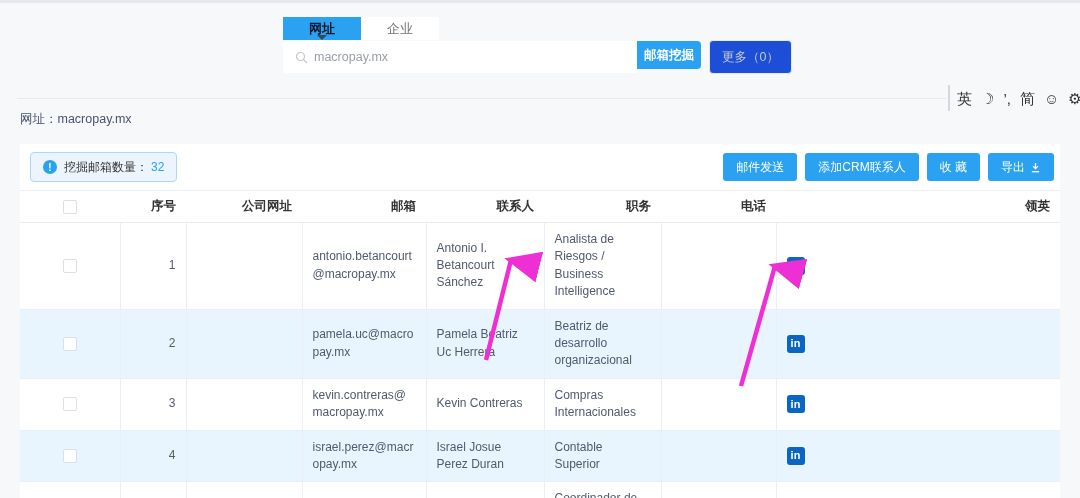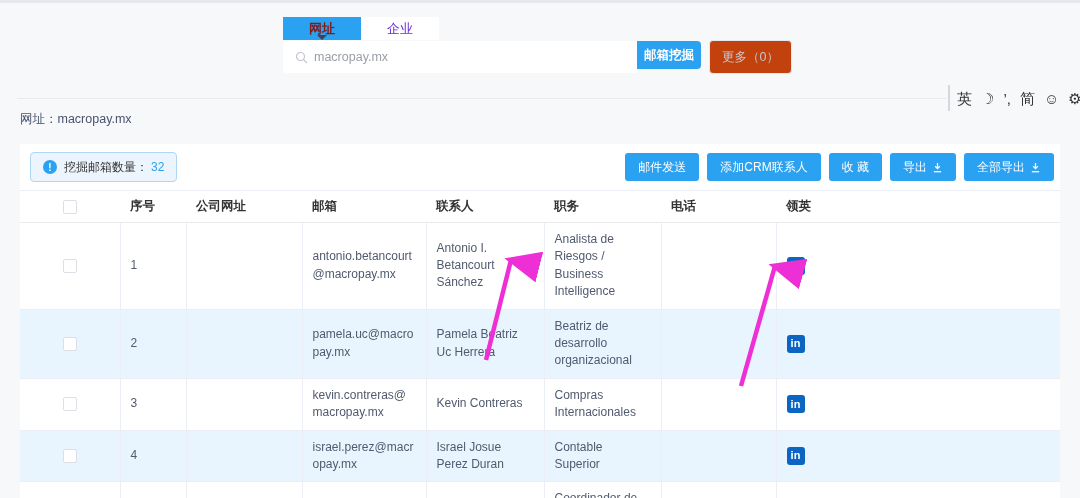--- a/index.html
+++ b/index.html
@@ -16,7 +16,7 @@
   .search-area { position:absolute; left:283px; top:17px; }
   .tab-strip { display:flex; background:#fff; width:fit-content; }
   .tab { height:23px; line-height:23px; padding:0 26px; font-size:13px; cursor:pointer; color:#6d28d9; position:relative; }
-  .tab.active { background:var(--primary); color:#7f1d1d; font-weight:bold; }
+  .tab.active { background:var(--primary); color:#0f172a; font-weight:bold; }
   .tab.active::after {
     content:""; position:absolute; left:50%; bottom:-5px; margin-left:-5px;
     border:5px solid transparent; border-top-color:#3a4656; z-index:5;

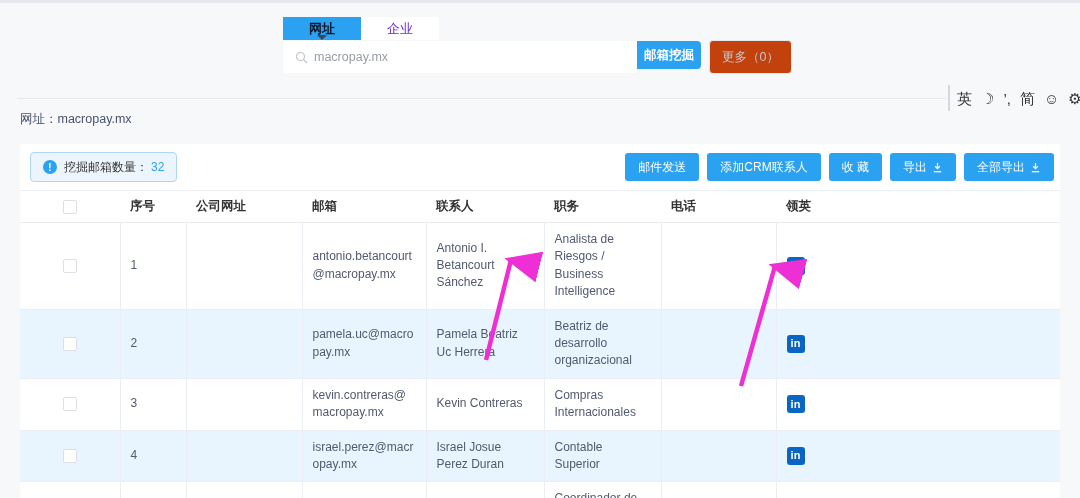--- a/index.html
+++ b/index.html
@@ -15,7 +15,7 @@
   
   .search-area { position:absolute; left:283px; top:17px; }
   .tab-strip { display:flex; background:#fff; width:fit-content; }
-  .tab { height:23px; line-height:23px; padding:0 26px; font-size:13px; cursor:pointer; color:#6d28d9; position:relative; }
+  .tab { height:23px; line-height:23px; padding:0 26px; font-size:13px; cursor:pointer; color:#737373; position:relative; }
   .tab.active { background:var(--primary); color:#0f172a; font-weight:bold; }
   .tab.active::after {
     content:""; position:absolute; left:50%; bottom:-5px; margin-left:-5px;

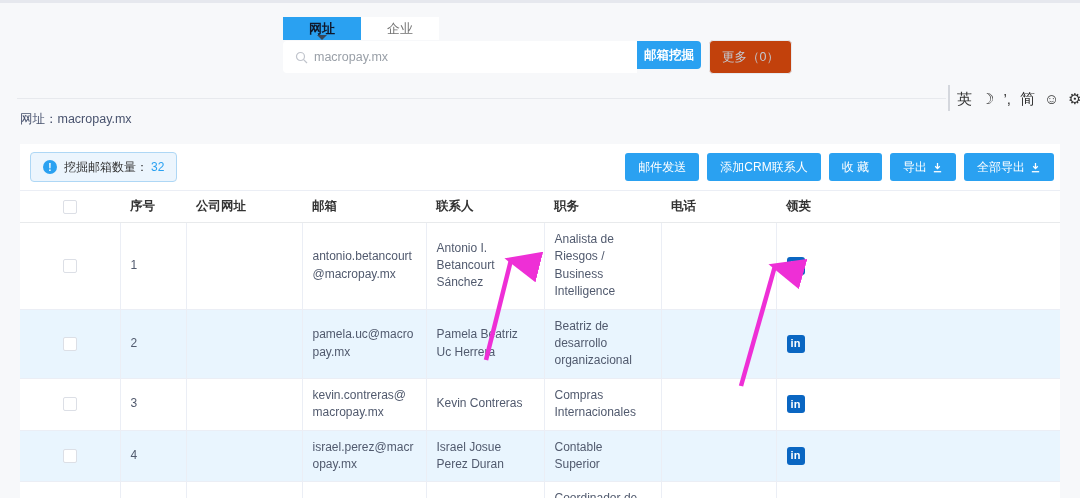--- a/index.html
+++ b/index.html
@@ -36,7 +36,7 @@
     font-size:12.5px; font-weight:bold; border-radius:0 4px 4px 0; cursor:pointer; font-family:inherit;
   }
   .more-btn {
-    margin-left:8px; height:34px; padding:0 12px; background:#c2410c; color:#c3c8d0;
+    margin-left:8px; height:34px; padding:0 12px; background:#1d4ed8; color:#c3c8d0;
     border:1px solid #e7e9ee; border-radius:4px; font-size:12.5px; cursor:pointer; font-family:inherit;
   }
 

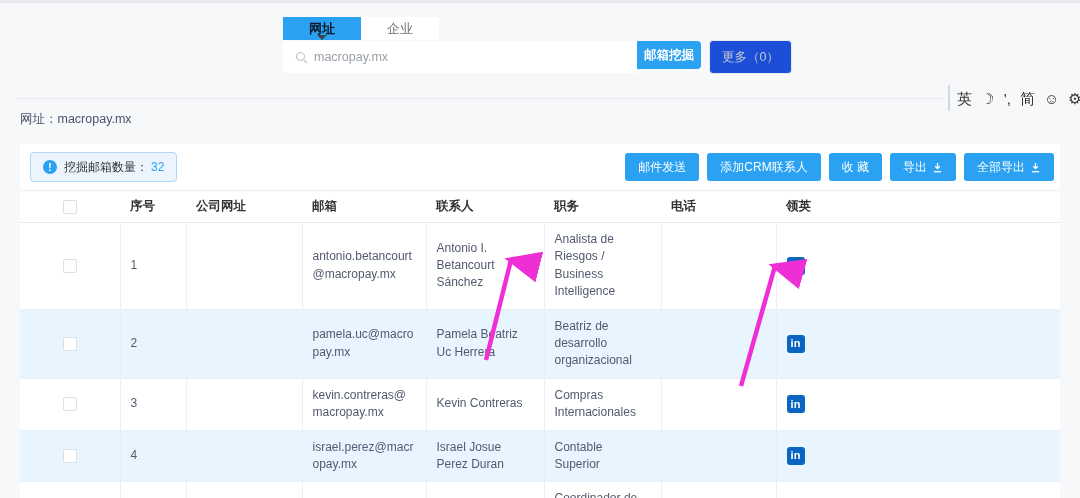--- a/index.html
+++ b/index.html
@@ -160,13 +160,6 @@
         </button>
         <button class="tbtn">
           <span>导出</span>
-          <svg width="11" height="11" viewBox="0 0 12 12">
-            <path d="M6 1v6M3.5 4.7L6 7.2l2.5-2.5" stroke="#fff" fill="none" stroke-width="1.4"></path>
-            <path d="M2 10.6h8" stroke="#fff" stroke-width="1.4"></path>
-          </svg>
-        </button>
-        <button class="tbtn">
-          <span>全部导出</span>
           <svg width="11" height="11" viewBox="0 0 12 12">
             <path d="M6 1v6M3.5 4.7L6 7.2l2.5-2.5" stroke="#fff" fill="none" stroke-width="1.4"></path>
             <path d="M2 10.6h8" stroke="#fff" stroke-width="1.4"></path>

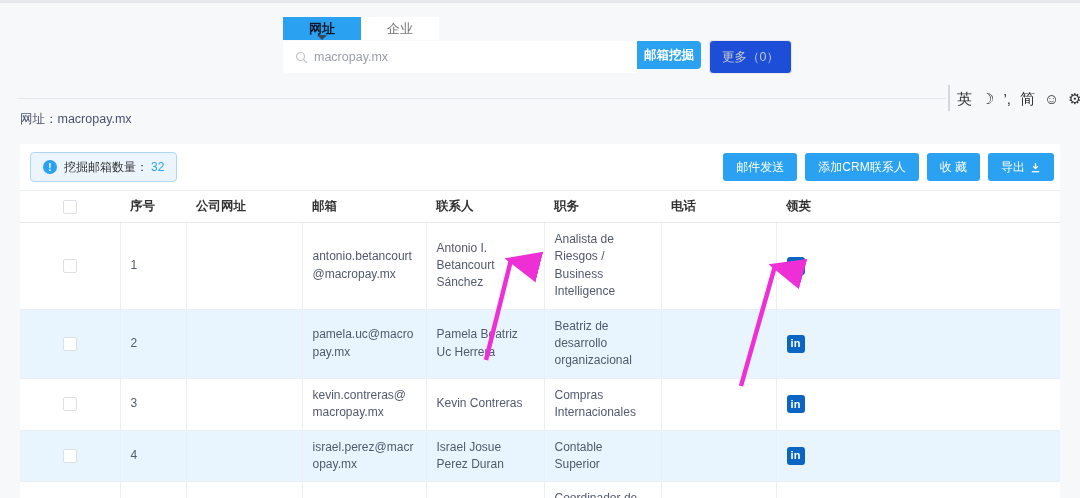--- a/index.html
+++ b/index.html
@@ -86,7 +86,7 @@
   td:last-child { border-right:none;text-decoration:underline; }
   tr.stripe td { background:var(--stripe); }
   th.c-check, td.c-check { text-align:center; }
-  th.c-idx, td.c-idx { text-align:left; }
+  th.c-idx, td.c-idx { text-align:right; }
   td.c-email { word-break:break-all; }
   input[type=checkbox] {
     width:14px; height:14px; appearance:none; -webkit-appearance:none;

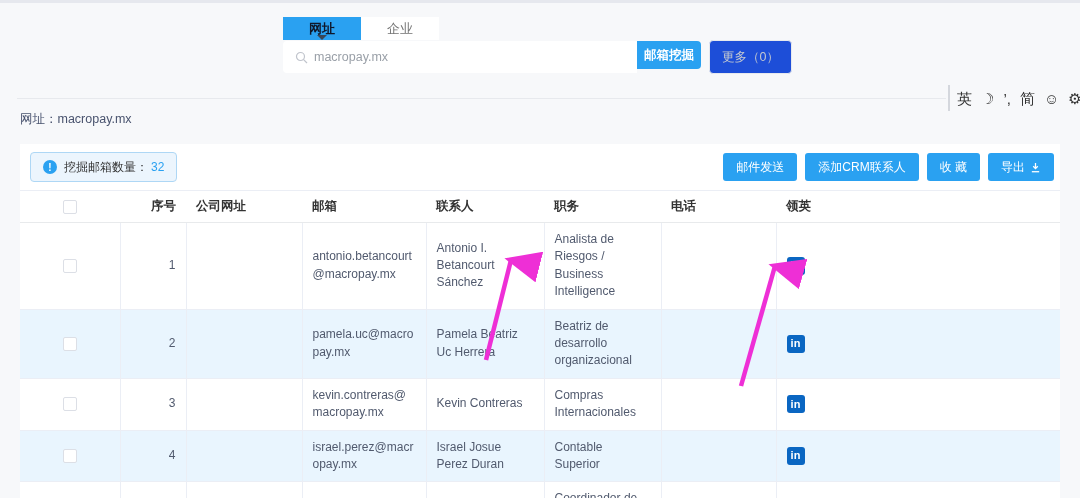--- a/index.html
+++ b/index.html
@@ -75,7 +75,7 @@
   
   table { width:100%; border-collapse:collapse; table-layout:fixed; border-top:1px solid #ebeef5; }
   th {
-    height:32px; font-size:12.5px; font-weight:bold; color:#333; text-align:left;
+    height:32px; font-size:12.5px; font-weight:bold; color:#333; text-align:right;
     padding:0 10px; border-bottom:1px solid #e8eaec; background:#fff;
   }
   td {

